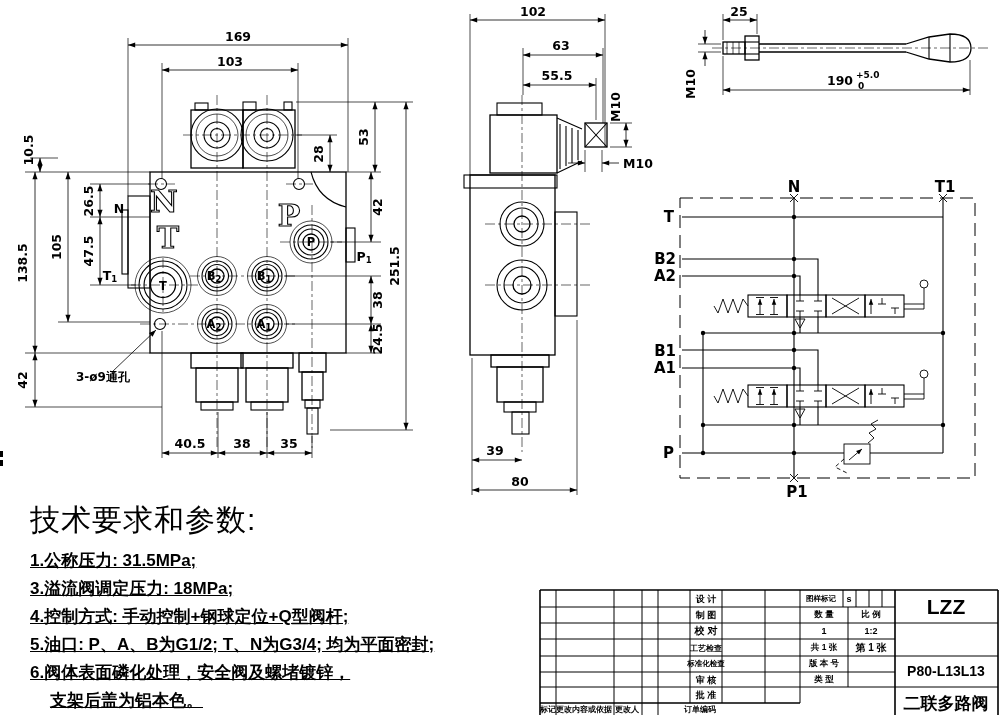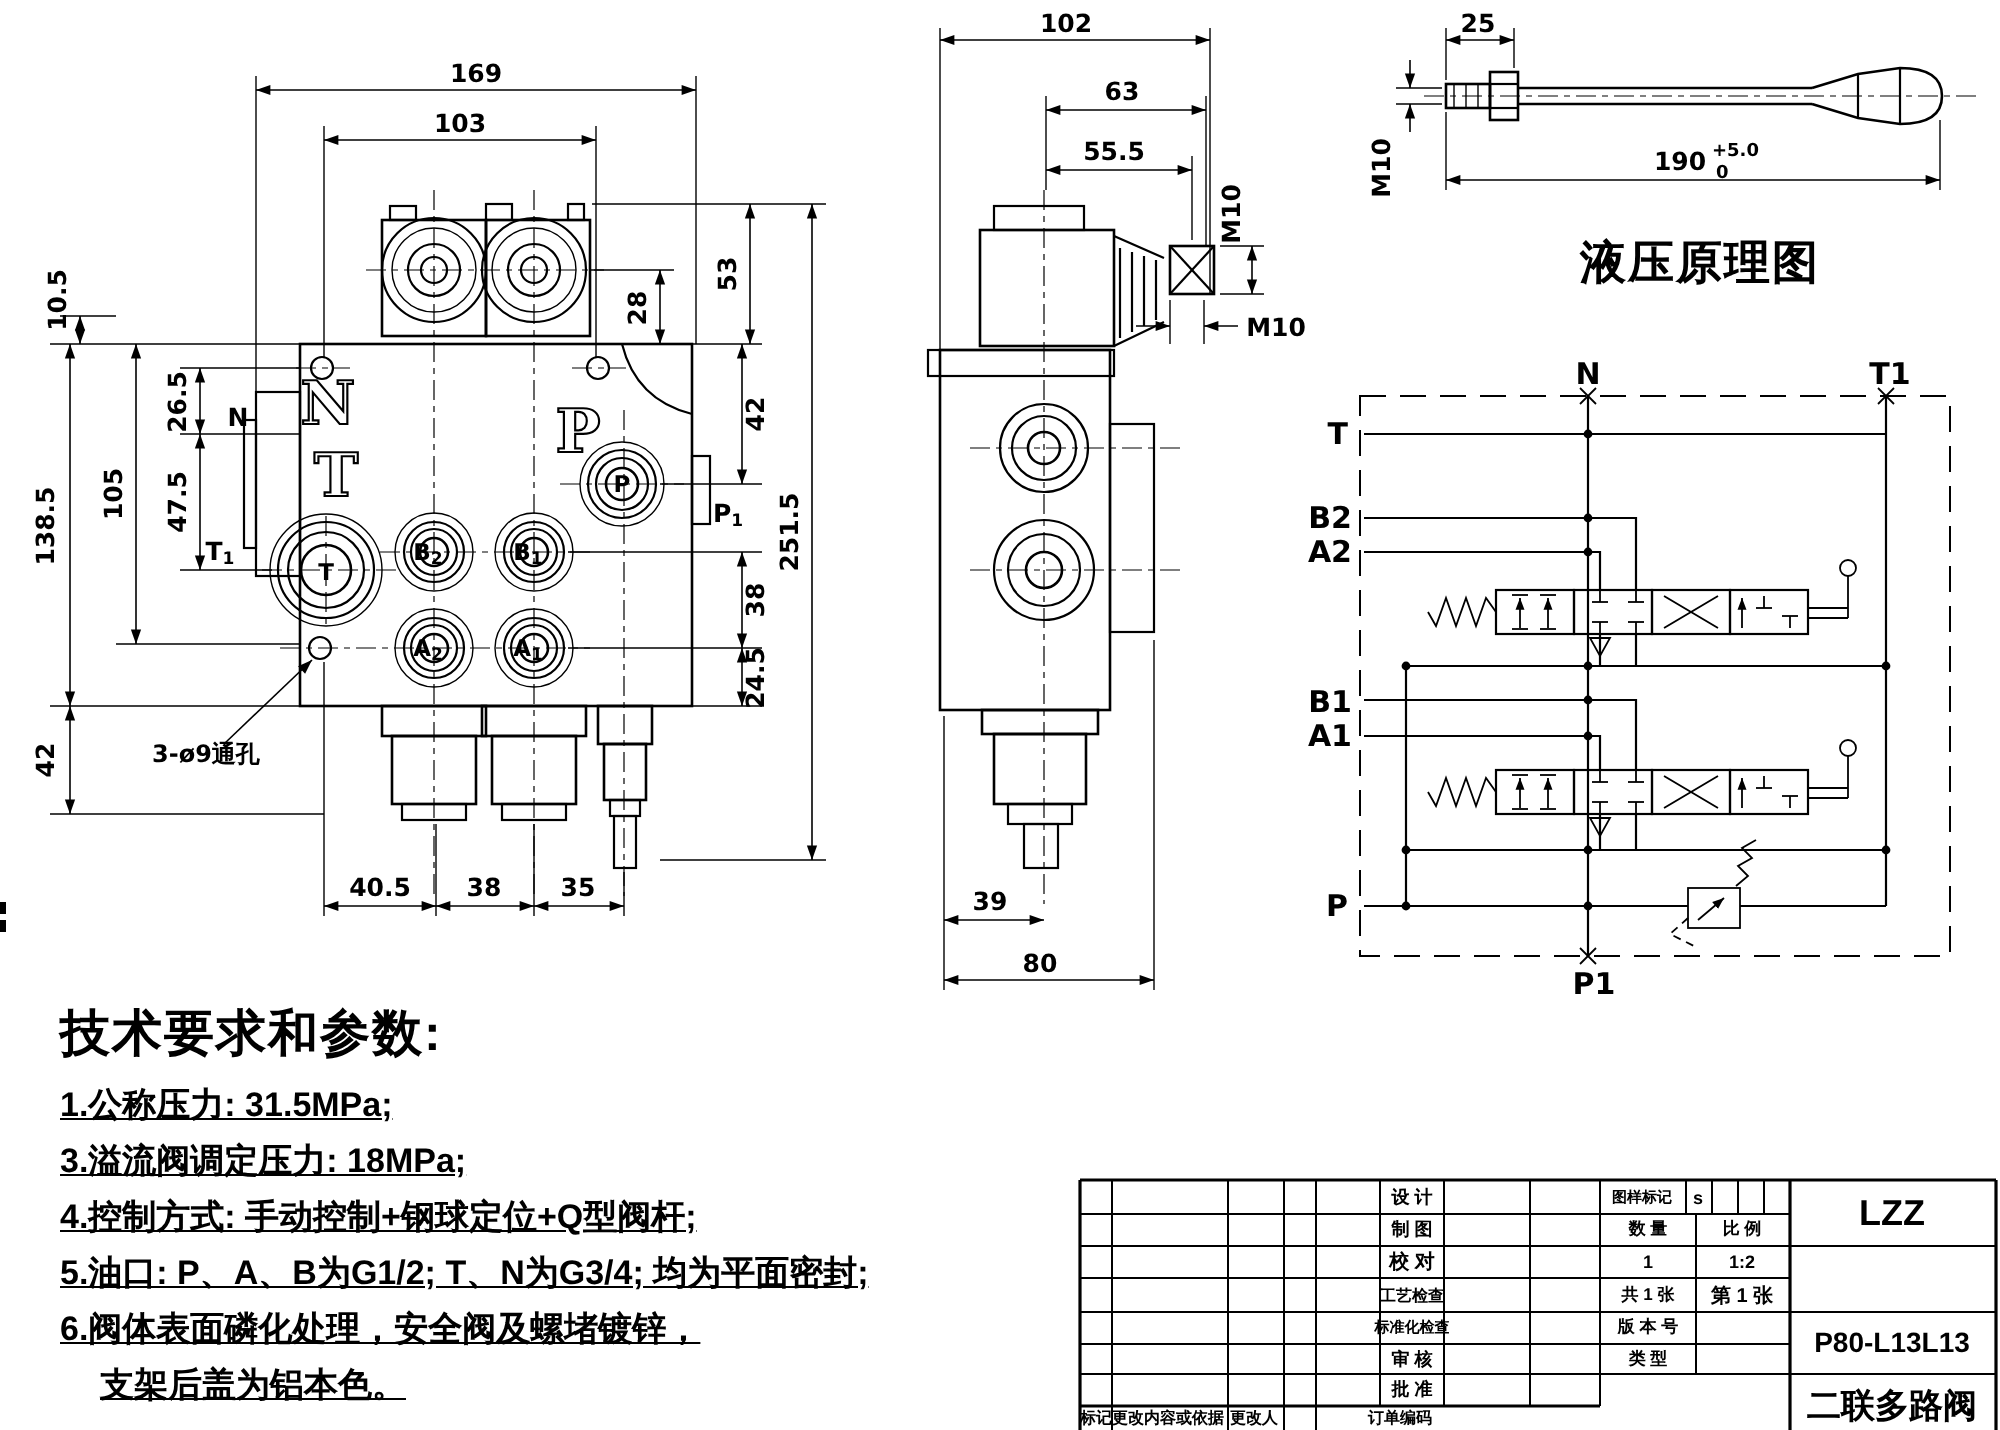--- a/index.html
+++ b/index.html
@@ -436,7 +436,6 @@
   </g>
 </svg>
 
-<div class="ov" id="schtitle">液压原理图</div>
 
 <div id="techreq">
   <div class="trtitle">技术要求和参数:</div>

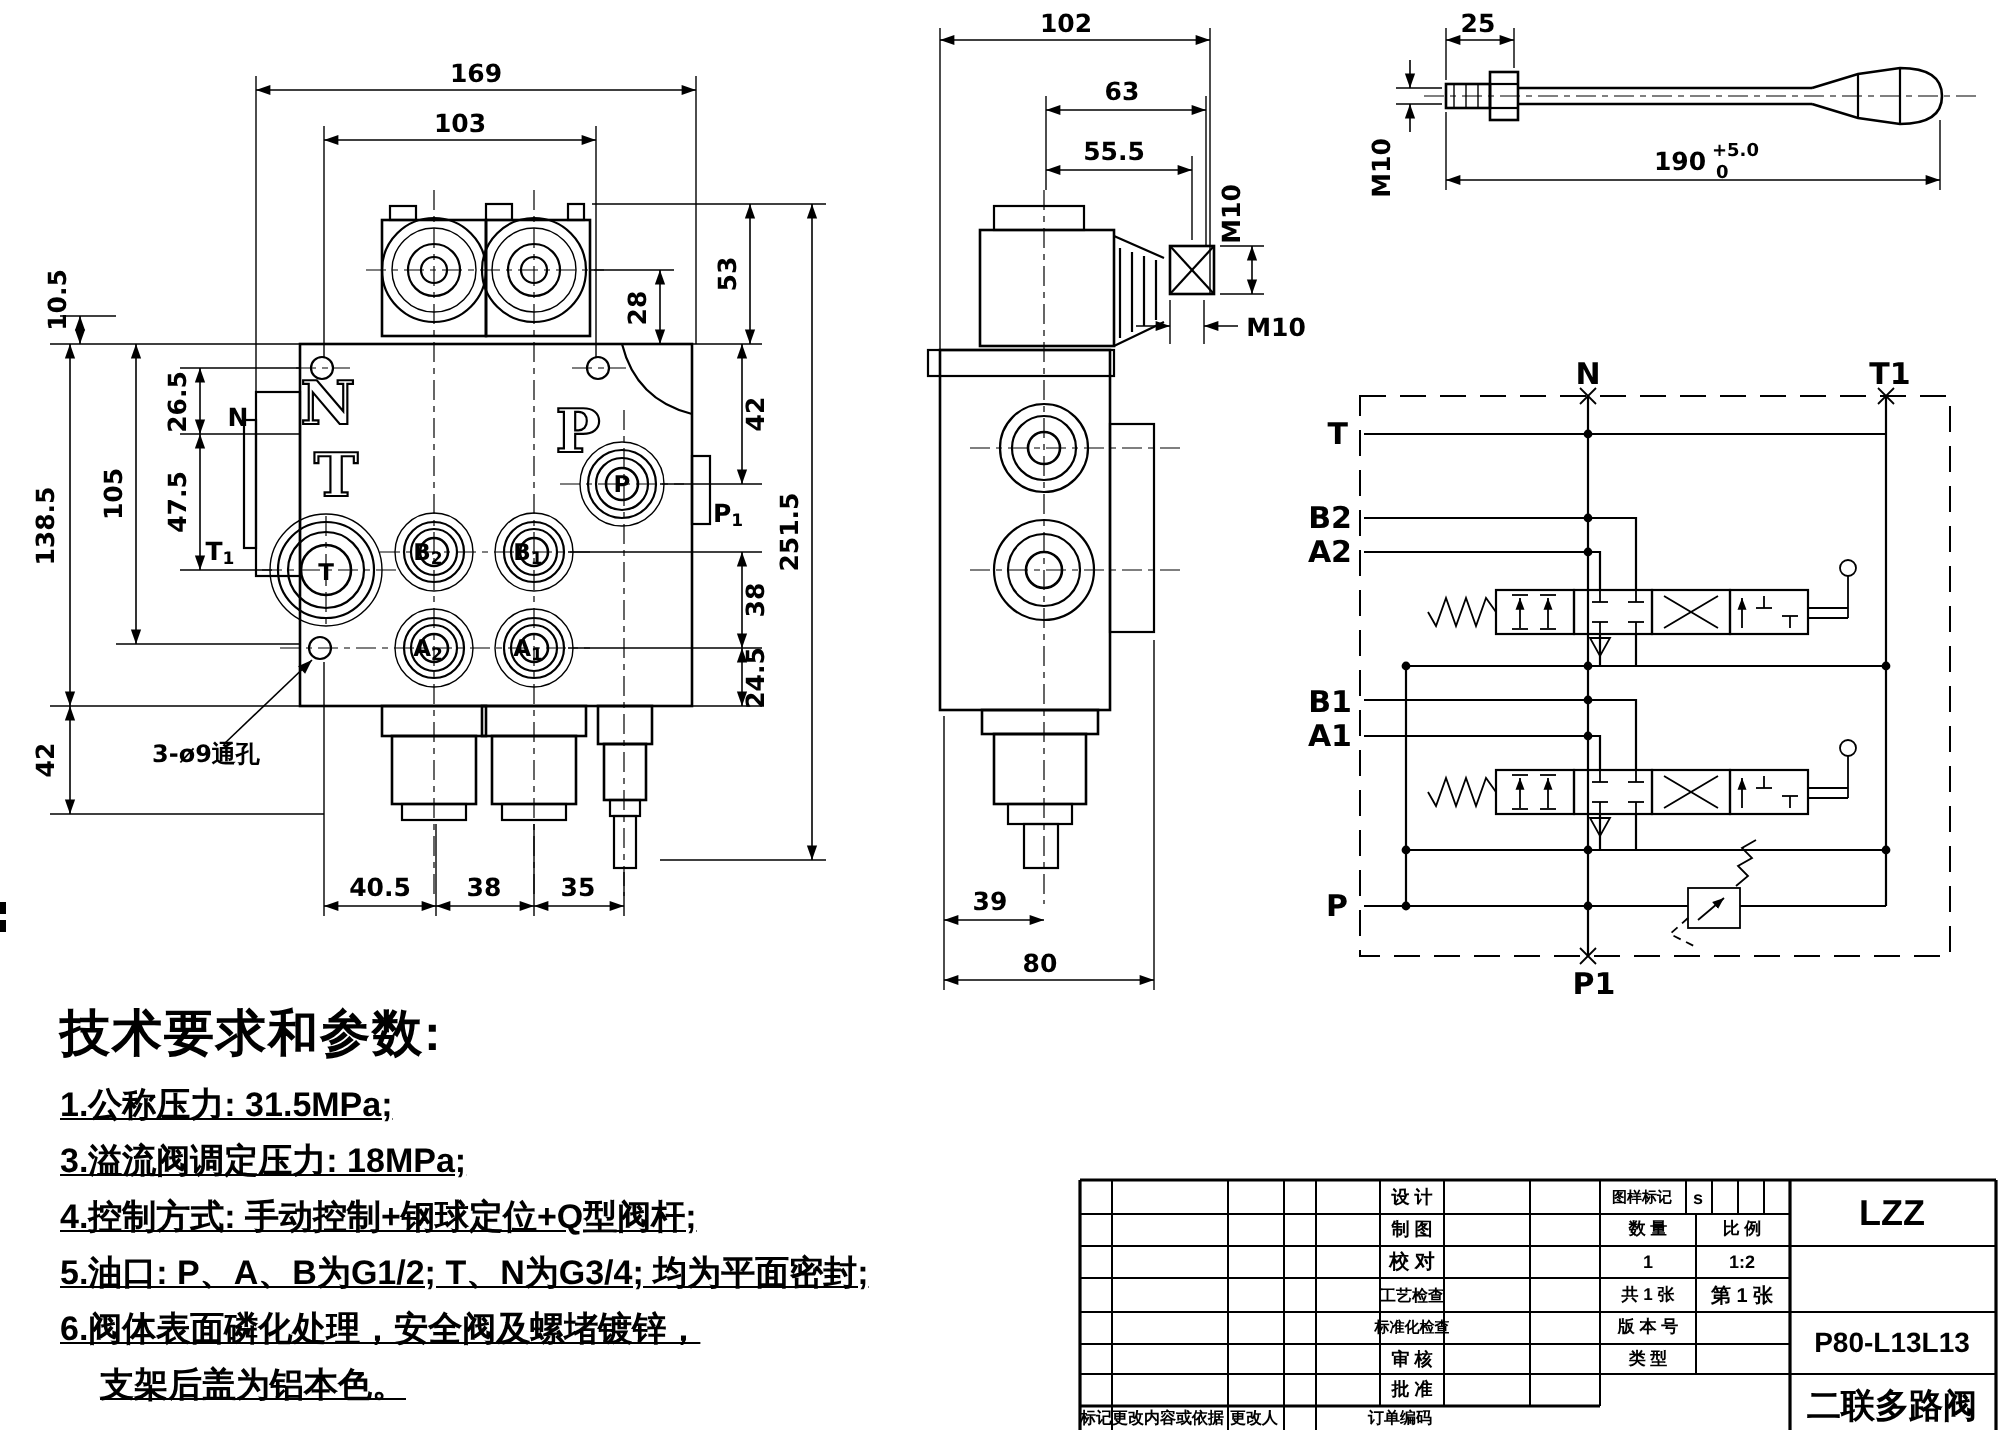--- a/index.html
+++ b/index.html
@@ -30,7 +30,7 @@
   .tbt{position:absolute;transform:translate(-50%,-50%);color:#000;font-weight:bold;
        white-space:nowrap;text-align:center;}
   #techreq{position:absolute;left:30px;top:500px;color:#000;}
-  #techreq .trtitle{font-size:25px;font-weight:bold;letter-spacing:1px;margin:0 0 6px 0;}
+  #techreq .trtitle{font-size:30px;font-weight:normal;letter-spacing:1px;margin:0 0 6px 0;}
   #techreq .tritem{font-size:17px;font-weight:bold;line-height:28px;white-space:nowrap;text-decoration:underline;}
   #techreq .tritem:last-child{padding-left:20px;}
   #schtitle{left:790px;top:116px;font-size:23px;letter-spacing:1px;}

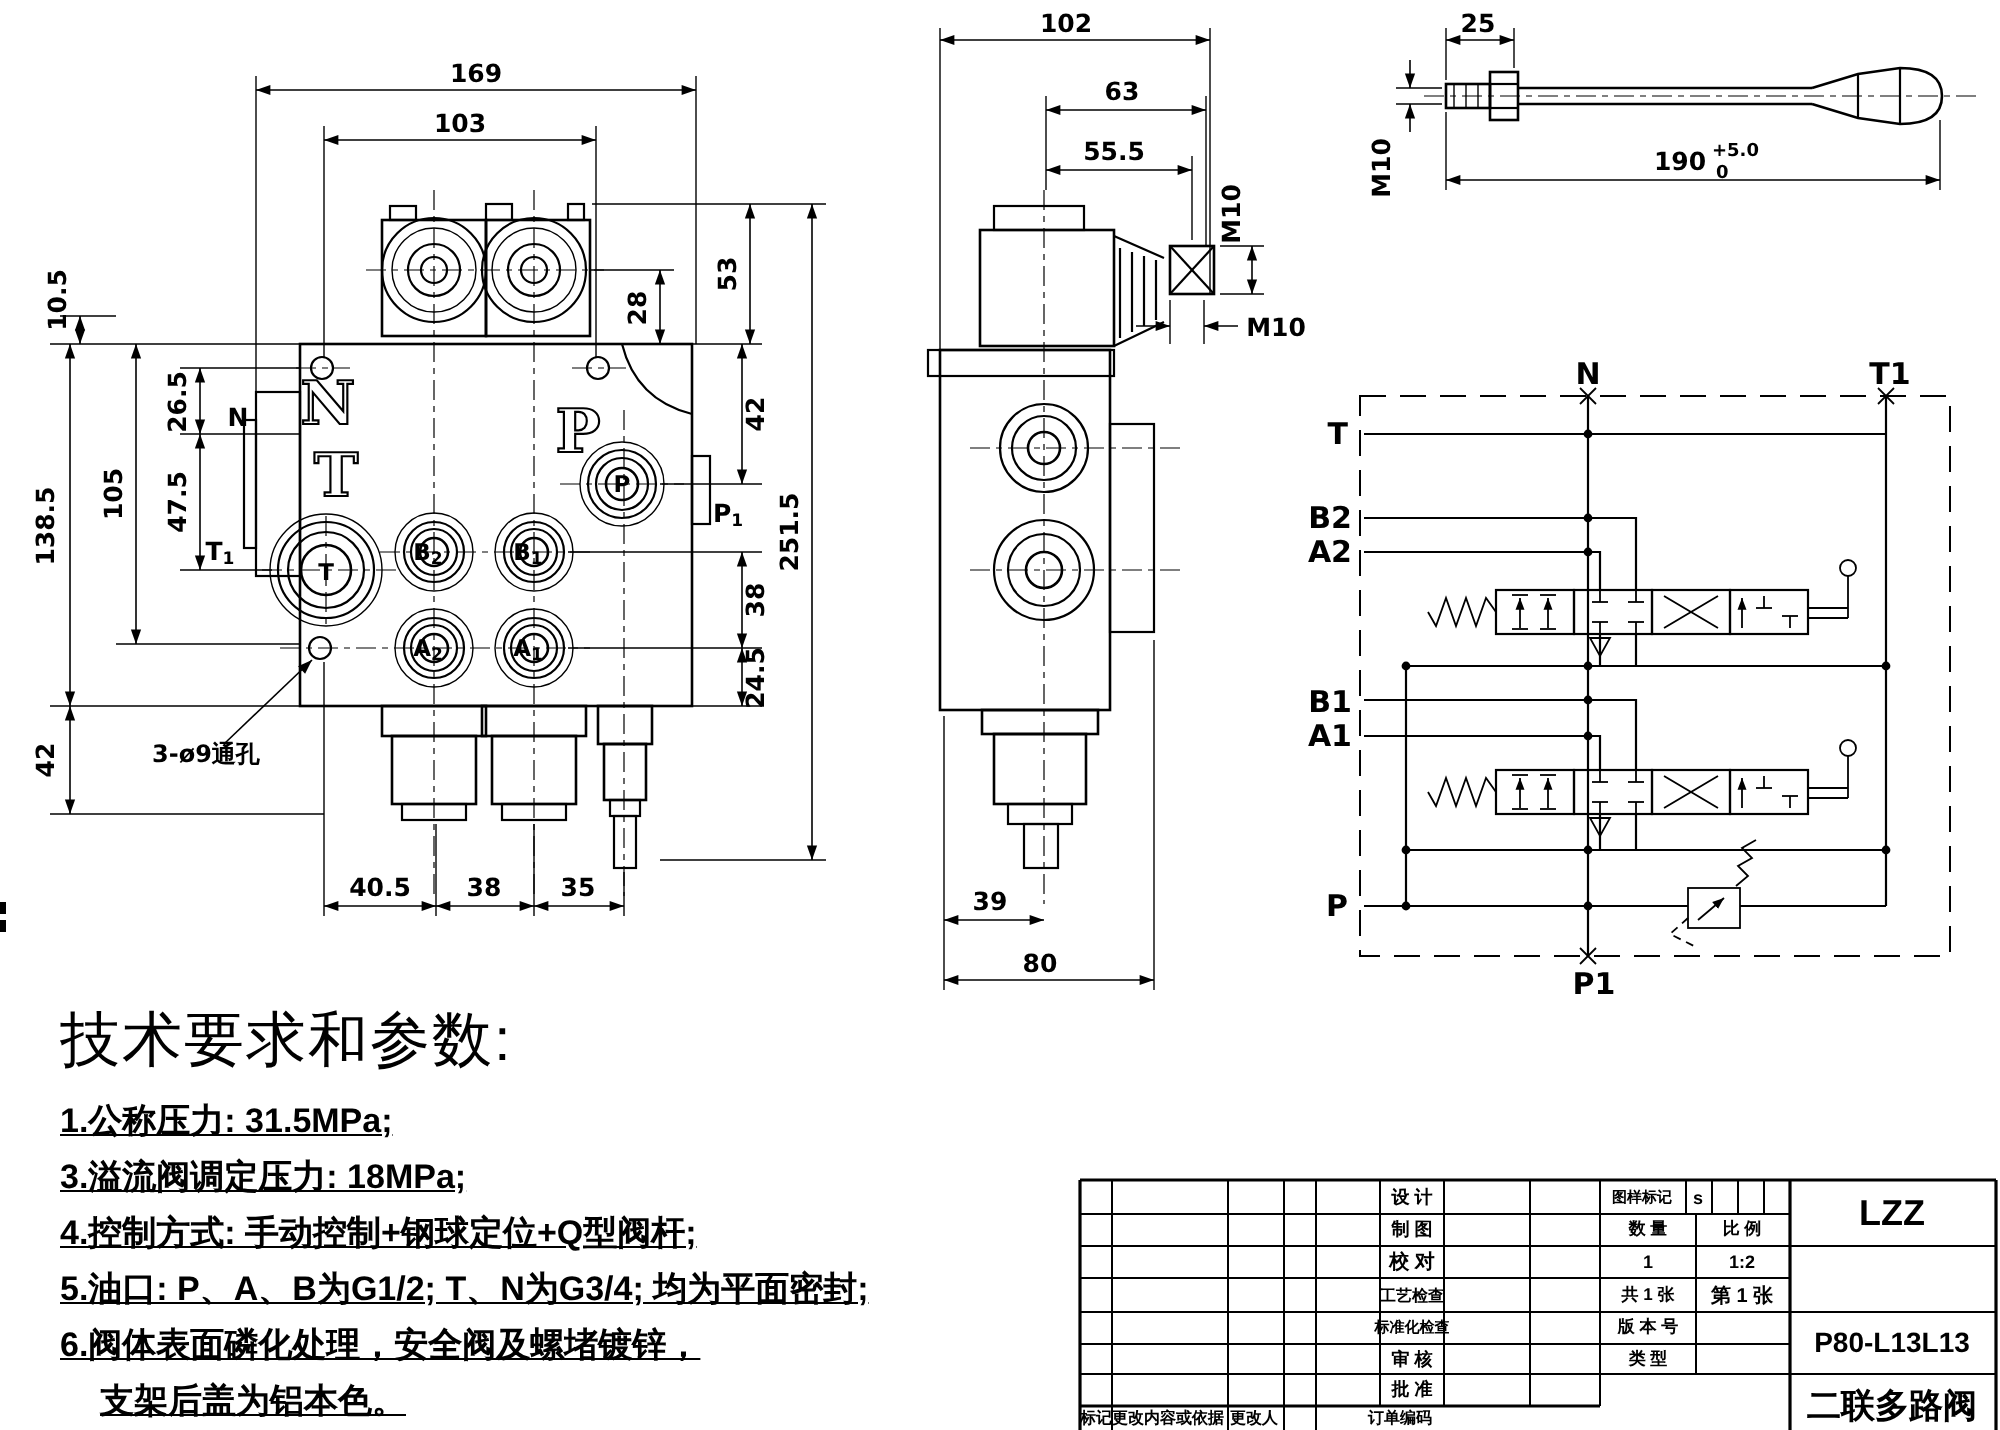--- a/index.html
+++ b/index.html
@@ -465,7 +465,7 @@
   <div class="tbt" style="left:871px;top:647.5px;font-size:10px">第 1 张</div>
   <div class="tbt" style="left:824px;top:664px;font-size:8.5px">版 本 号</div>
   <div class="tbt" style="left:824px;top:679.5px;font-size:8.5px">类 型</div>
-  <div class="tbt" style="left:946px;top:607px;font-size:18px">LZZ</div>
+  <div class="tbt" style="left:946px;top:607px;font-size:21px">LZZ</div>
   <div class="tbt" style="left:946px;top:671px;font-size:14px">P80-L13L13</div>
   <div class="tbt" style="left:946px;top:703px;font-size:17px">二联多路阀</div>
   <div class="tbt" style="left:548px;top:709px;font-size:8px">标记</div>

